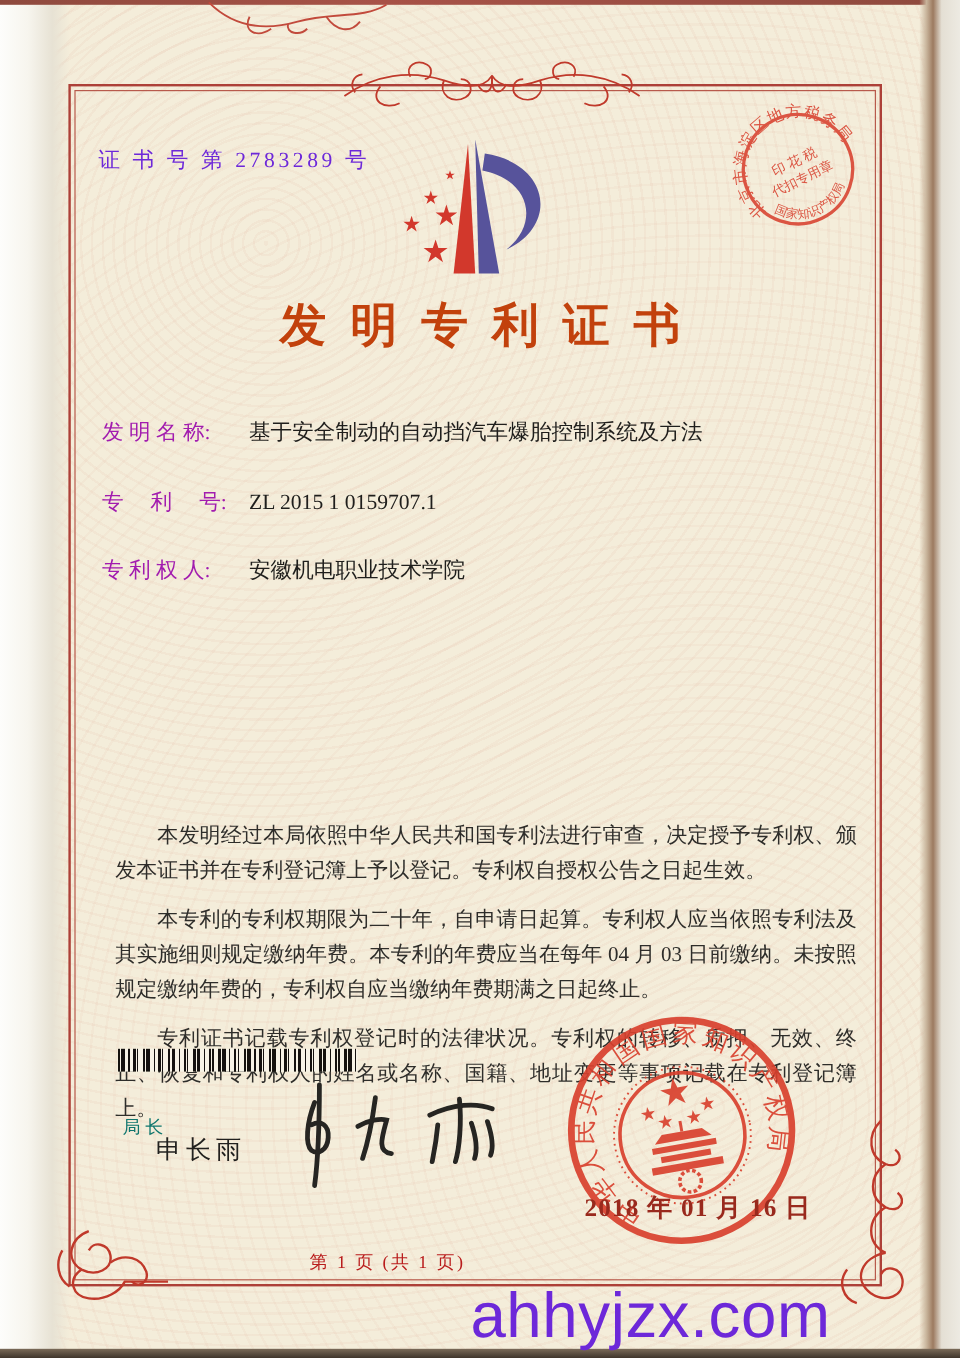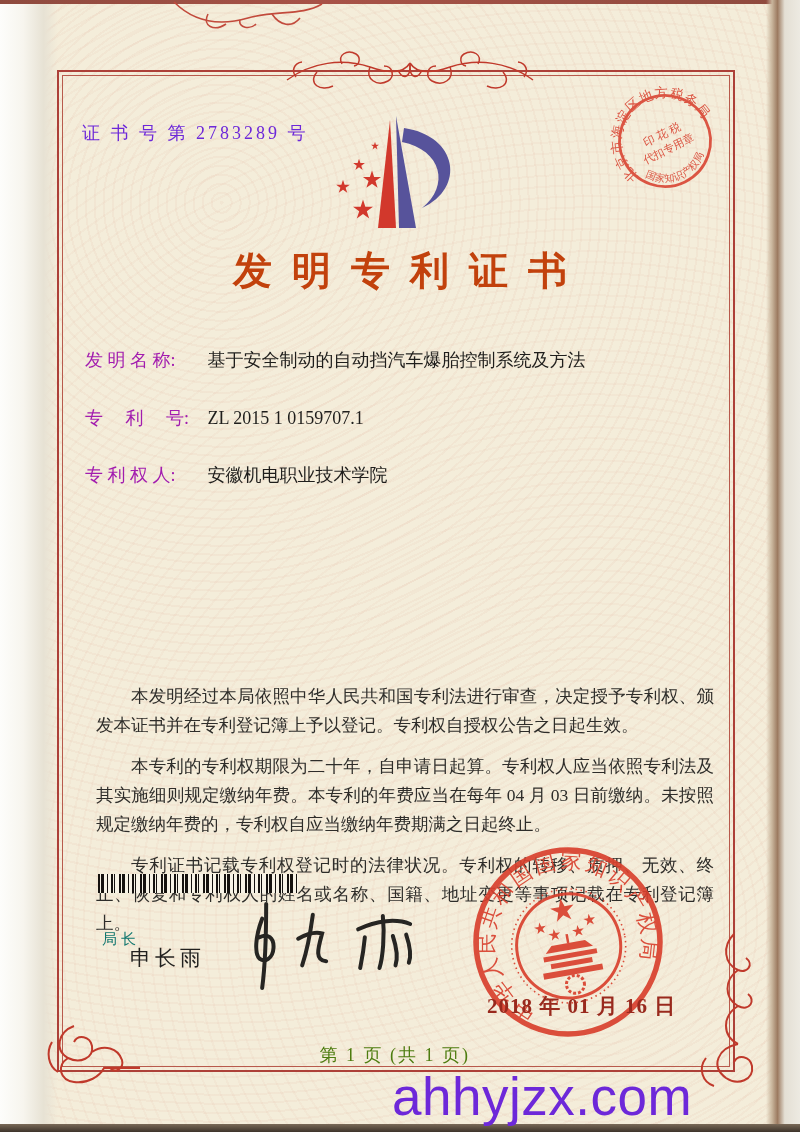--- a/index.html
+++ b/index.html
@@ -82,8 +82,8 @@
   }
   
   .footer-page{
-    position:absolute;left:258px;top:1043px;width:212px;text-align:right;
-    font-size:18px;color:#4d7c0f;letter-spacing:2px;
+    position:absolute;left:258px;top:1043px;width:212px;text-align:left;
+    font-size:15px;color:#b91c1c;letter-spacing:2px;
   }
   .watermark{
     position:absolute;left:392px;top:1066px;

